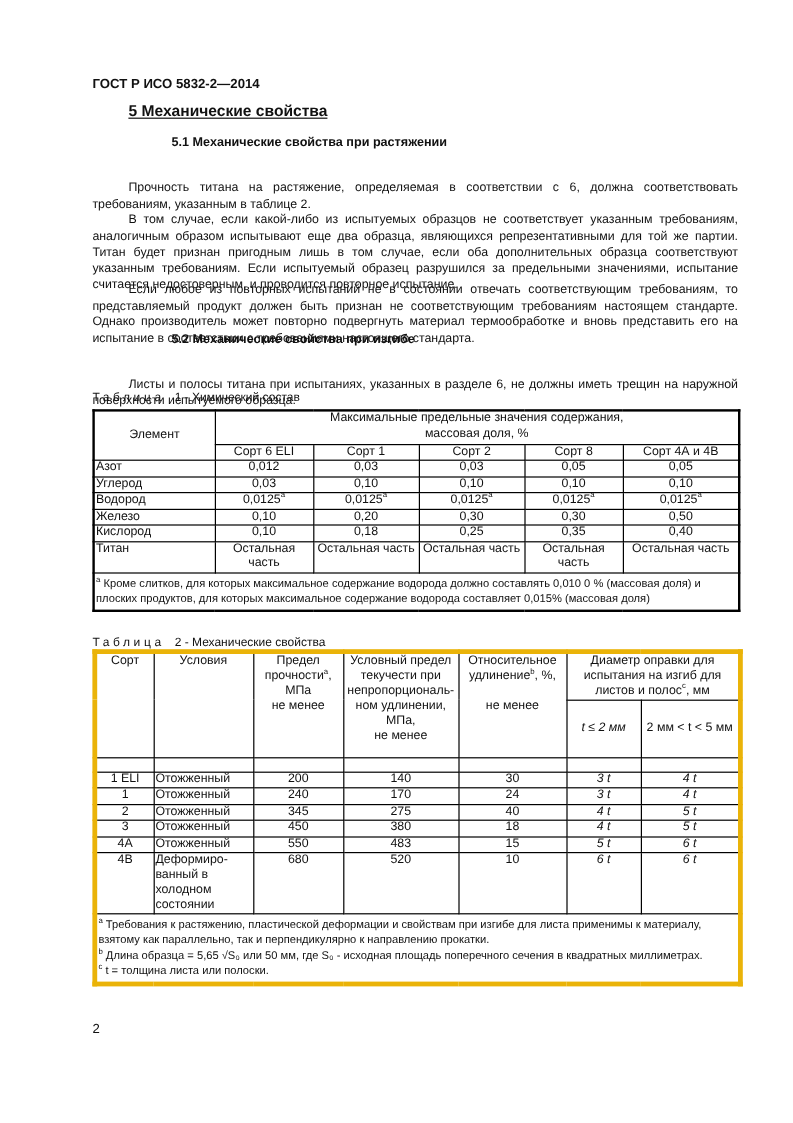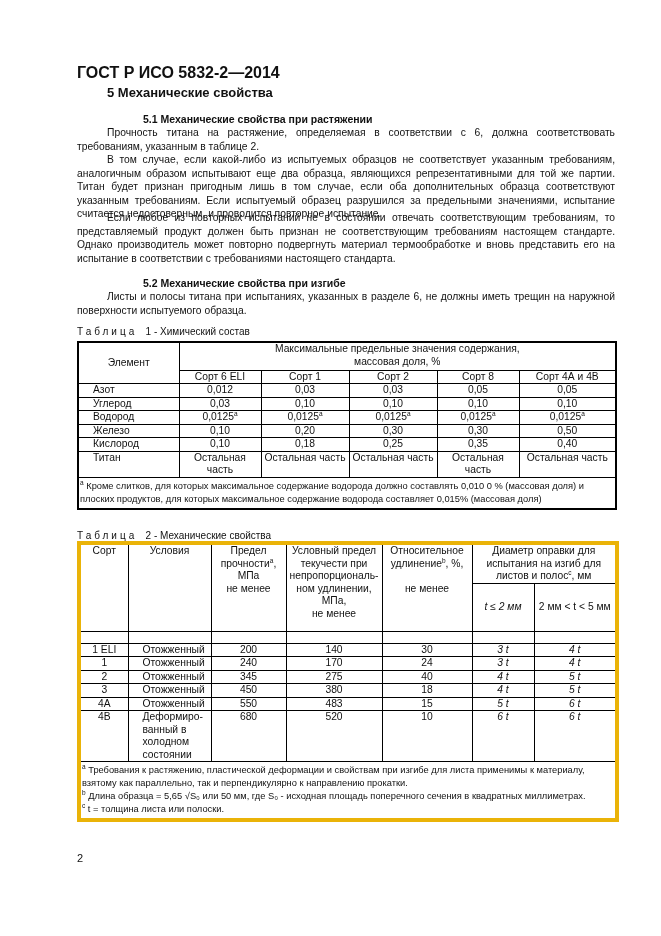--- a/index.html
+++ b/index.html
@@ -6,7 +6,7 @@
   body { width:661px; height:936px; position:relative; overflow:hidden;
          font-family:"Liberation Sans", sans-serif; color:#111; font-size:10.3px; }
   .abs { position:absolute; }
-  .doc-id { left:77px; top:64px; font-weight:bold; font-size:16px; }
+  .doc-id { left:77px; top:64px; font-weight:bold; font-size:11px; }
   .h1 { left:107px; top:85px; font-weight:bold; font-size:13px; }
   .h2 { left:107px; font-weight:bold; font-size:10.5px;padding-left:36px; }
   .para { left:77px; width:538px; line-height:13.5px; text-align:justify; text-indent:30px; }

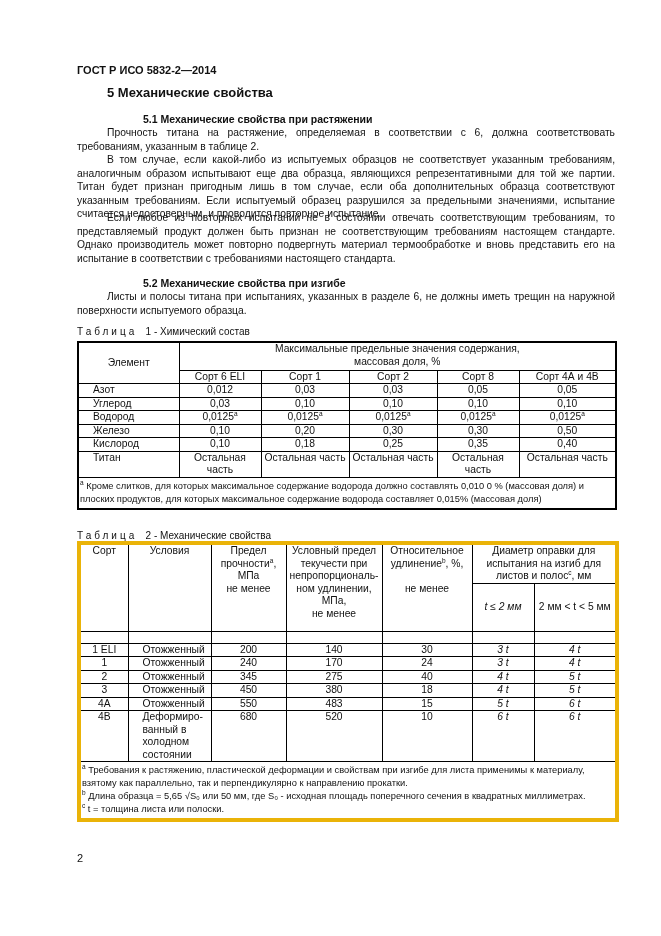--- a/index.html
+++ b/index.html
@@ -7,7 +7,7 @@
          font-family:"Liberation Sans", sans-serif; color:#111; font-size:10.3px; }
   .abs { position:absolute; }
   .doc-id { left:77px; top:64px; font-weight:bold; font-size:11px; }
-  .h1 { left:107px; top:85px; font-weight:bold; font-size:13px; }
+  .h1 { left:107px; top:85px; font-weight:bold; font-size:13px;text-decoration:underline; }
   .h2 { left:107px; font-weight:bold; font-size:10.5px;padding-left:36px; }
   .para { left:77px; width:538px; line-height:13.5px; text-align:justify; text-indent:30px; }
   .caption { left:77px; font-size:10px; }

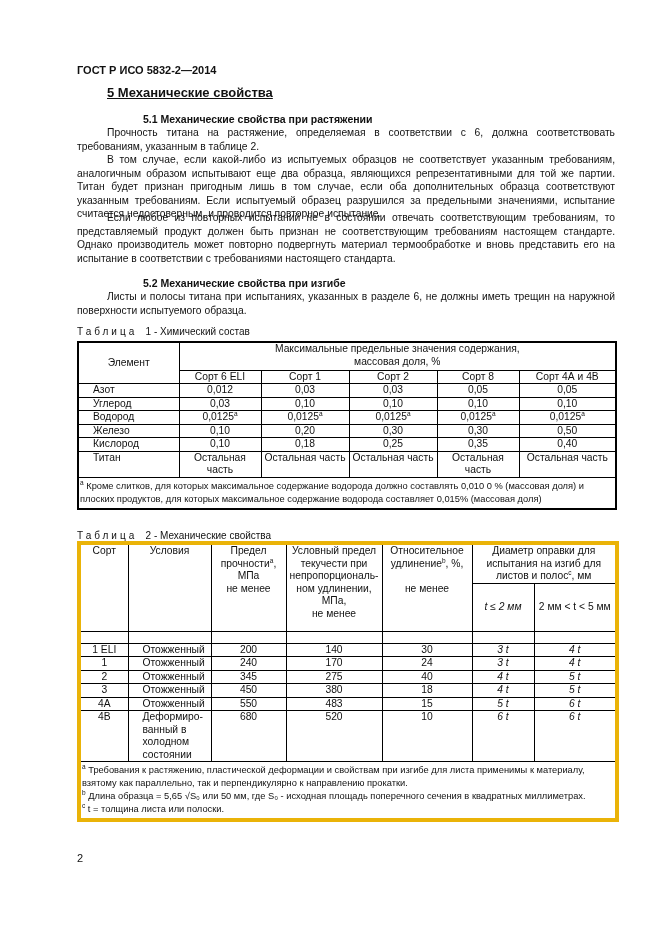--- a/index.html
+++ b/index.html
@@ -9,7 +9,7 @@
   .doc-id { left:77px; top:64px; font-weight:bold; font-size:11px; }
   .h1 { left:107px; top:85px; font-weight:bold; font-size:13px;text-decoration:underline; }
   .h2 { left:107px; font-weight:bold; font-size:10.5px;padding-left:36px; }
-  .para { left:77px; width:538px; line-height:13.5px; text-align:justify; text-indent:30px; }
+  .para { left:77px; width:538px; line-height:13.5px; text-align:justify; text-indent:30px;margin-top:24px; }
   .caption { left:77px; font-size:10px; }
   .spaced { letter-spacing:3px; }
   table { border-collapse:collapse; position:absolute; left:77px; width:538px; table-layout:fixed; }

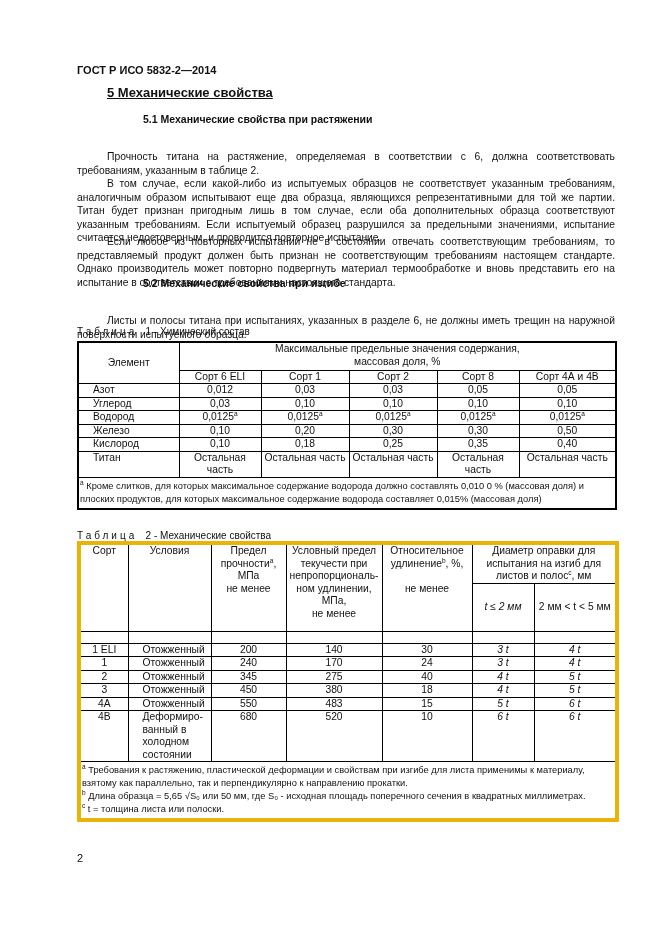--- a/index.html
+++ b/index.html
@@ -14,7 +14,7 @@
   .spaced { letter-spacing:3px; }
   table { border-collapse:collapse; position:absolute; left:77px; width:538px; table-layout:fixed; }
   td { border:1px solid #000; padding:0 2px; font-size:10.3px; line-height:12.5px; vertical-align:top; text-align:center; }
-  td.l { text-align:left; padding-left:14px; }
+  td.l { text-align:left; padding-left:1px; }
   table.t1 { top:341px; border:2px solid #000; }
   table.t2 { top:541px; border:4px solid #eab308; }
   .sup { font-size:6.5px; vertical-align:super; line-height:0; }

